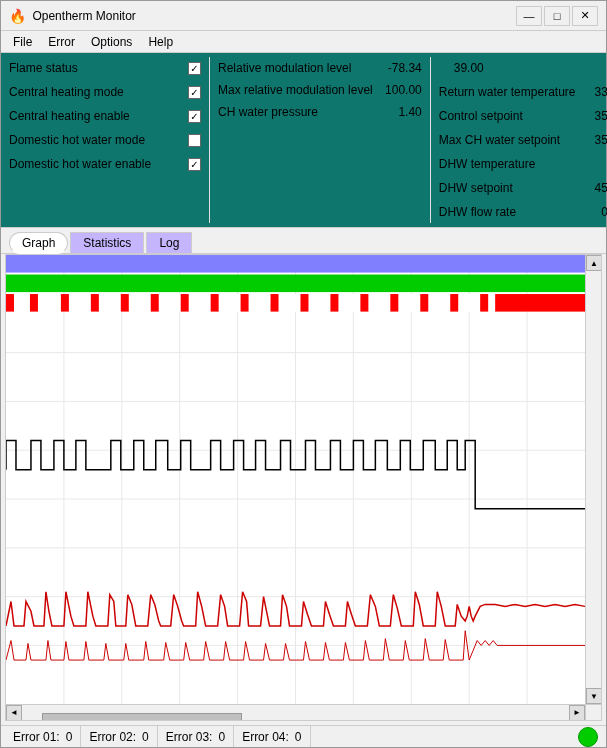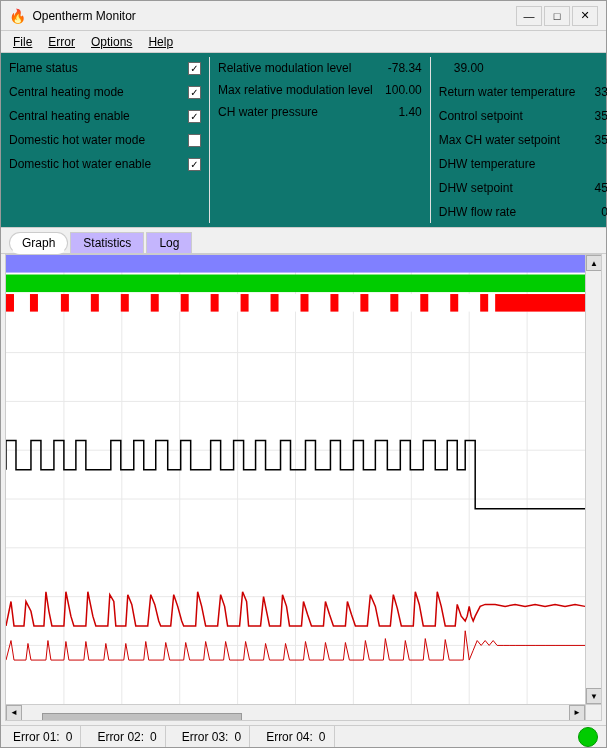--- a/index.html
+++ b/index.html
@@ -64,7 +64,6 @@
       padding: 2px 8px;
       cursor: pointer;
       font-size: 12px;
-      text-decoration: underline;
     }
     .info-panel {
       display: flex;

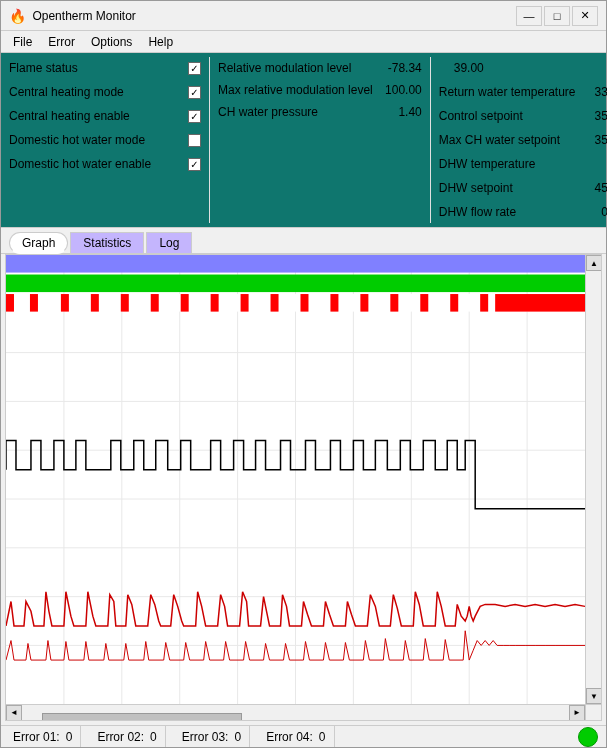--- a/index.html
+++ b/index.html
@@ -241,7 +241,7 @@
       display: flex;
       align-items: center;
       padding: 0 4px;
-      gap: 8px;
+      gap: 0;
     }
     .status-item {
       display: flex;

